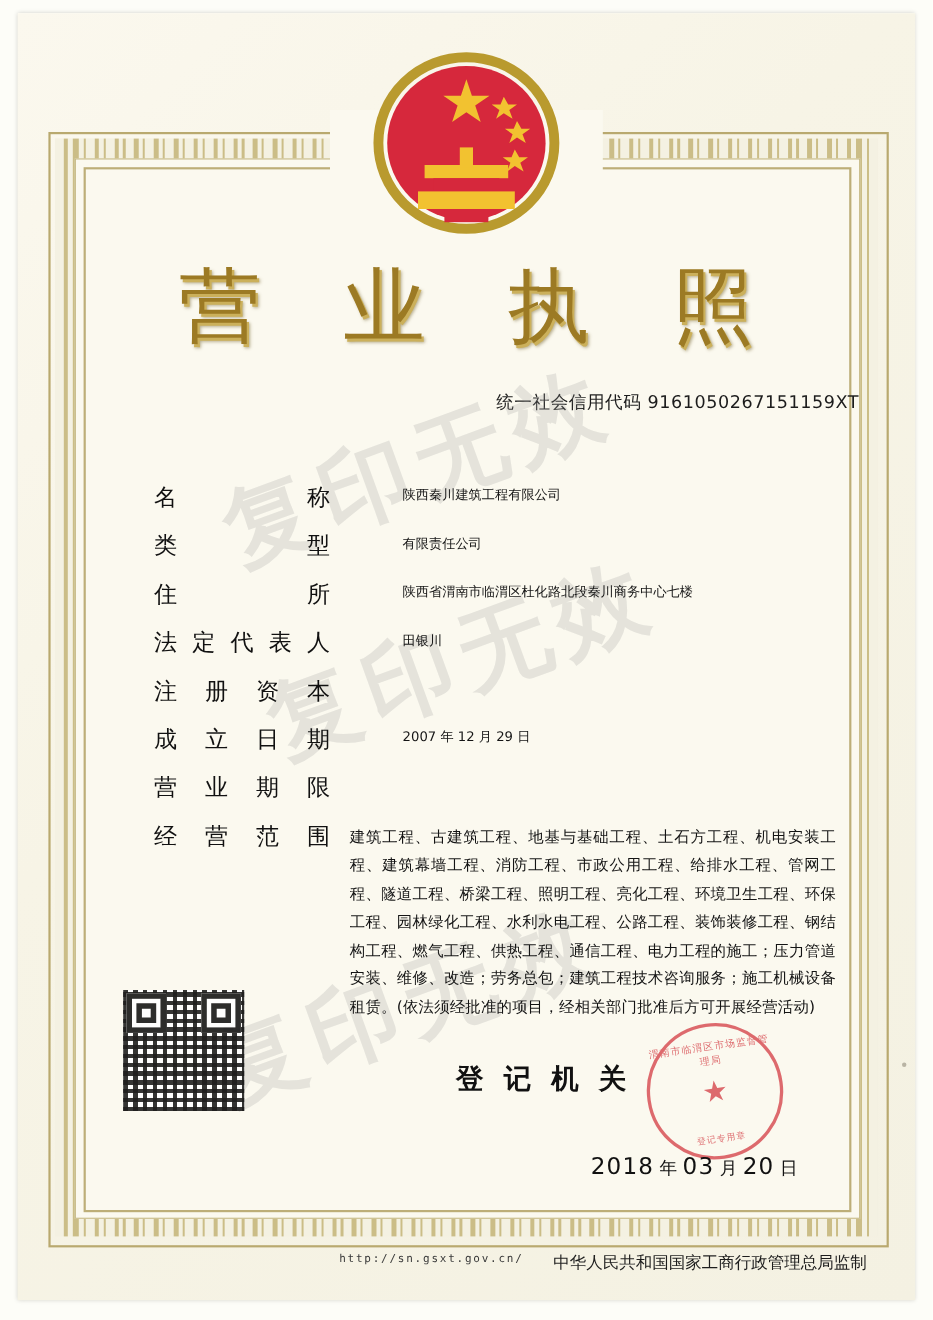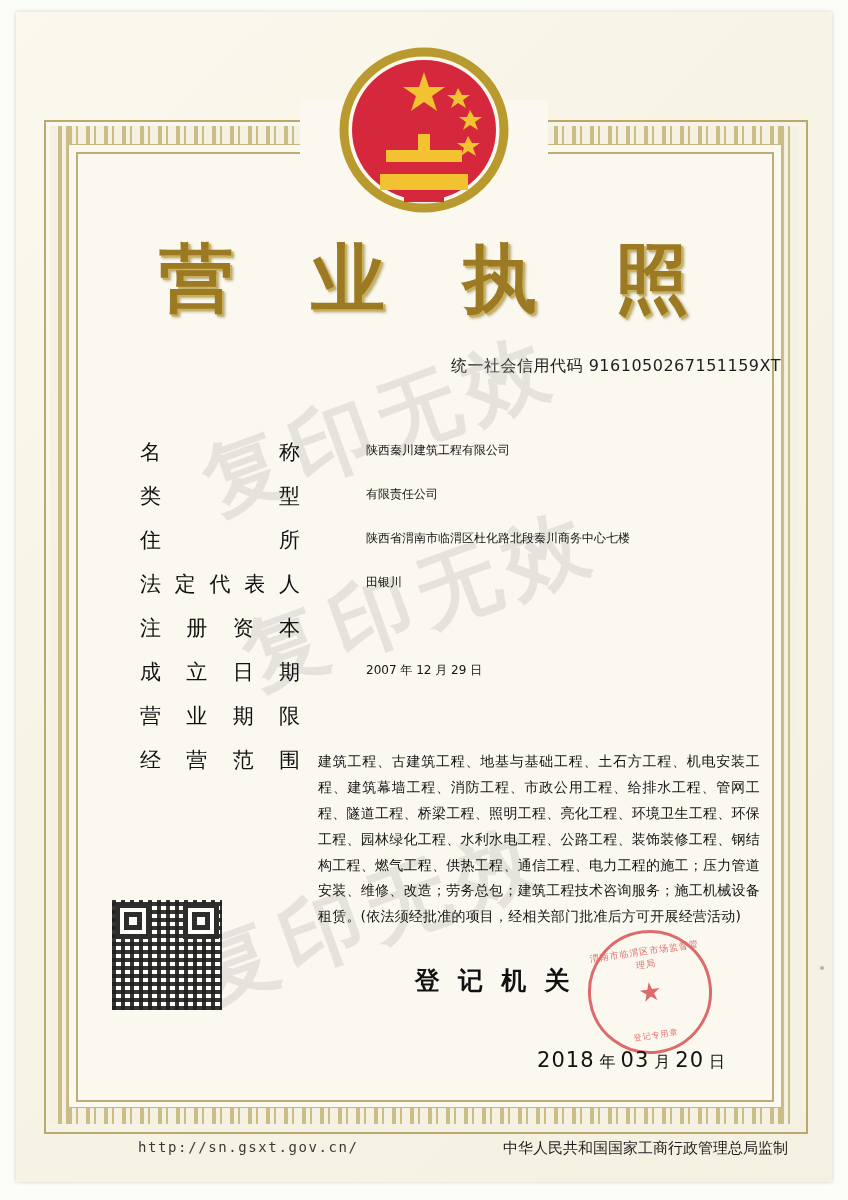--- a/index.html
+++ b/index.html
@@ -99,7 +99,7 @@
     text-align: center;
     font-family: "DejaVu Serif", serif;
     font-size: 74px;
-    font-weight: bold;
+    font-weight: normal;
     letter-spacing: 26px;
     text-indent: 26px;
     color: #9c7a24;

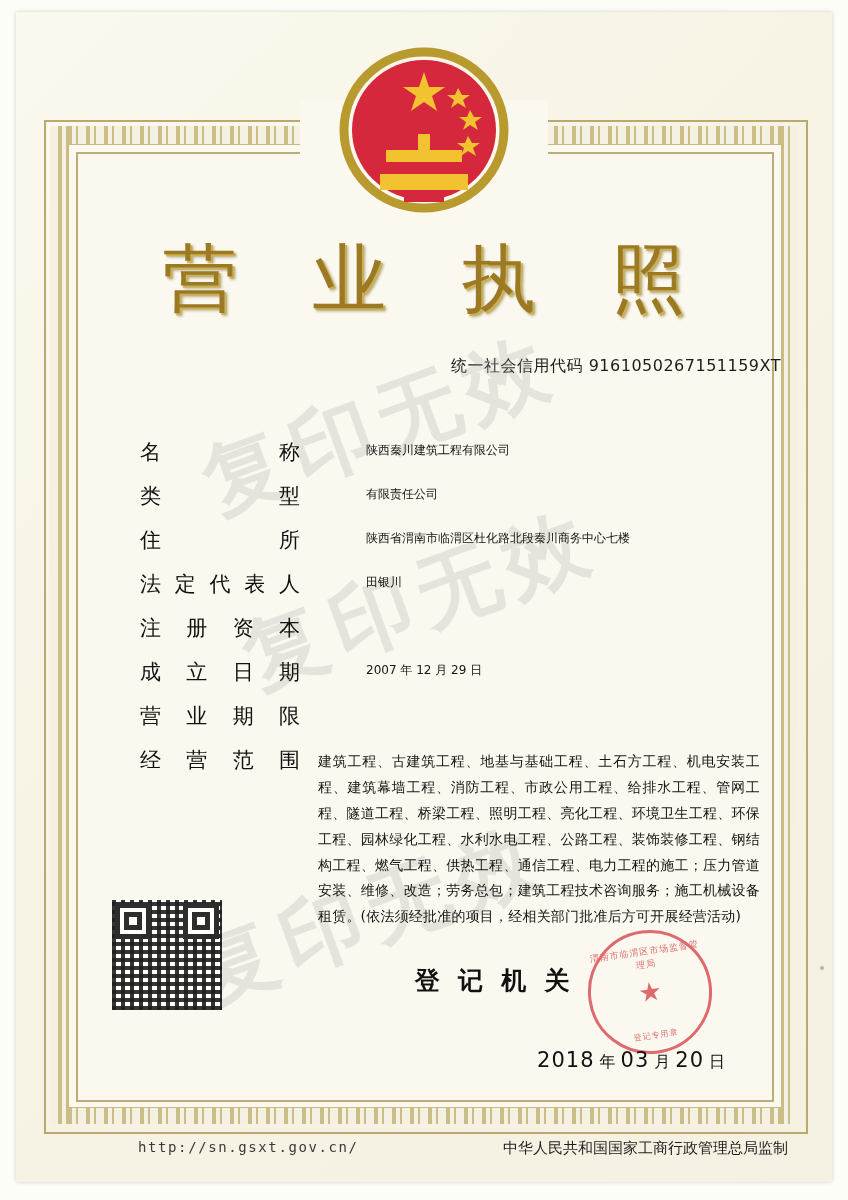--- a/index.html
+++ b/index.html
@@ -270,10 +270,11 @@
   }
   .footer-left .url {
     font-family: "DejaVu Sans Mono", monospace;
-    font-size: 14px;
+    font-size: 10px;
     letter-spacing: 1.6px;
     margin-top: 3px;
     padding-left: 62px;
+    text-align: right;
   }
   .footer-right {
     position: absolute;

